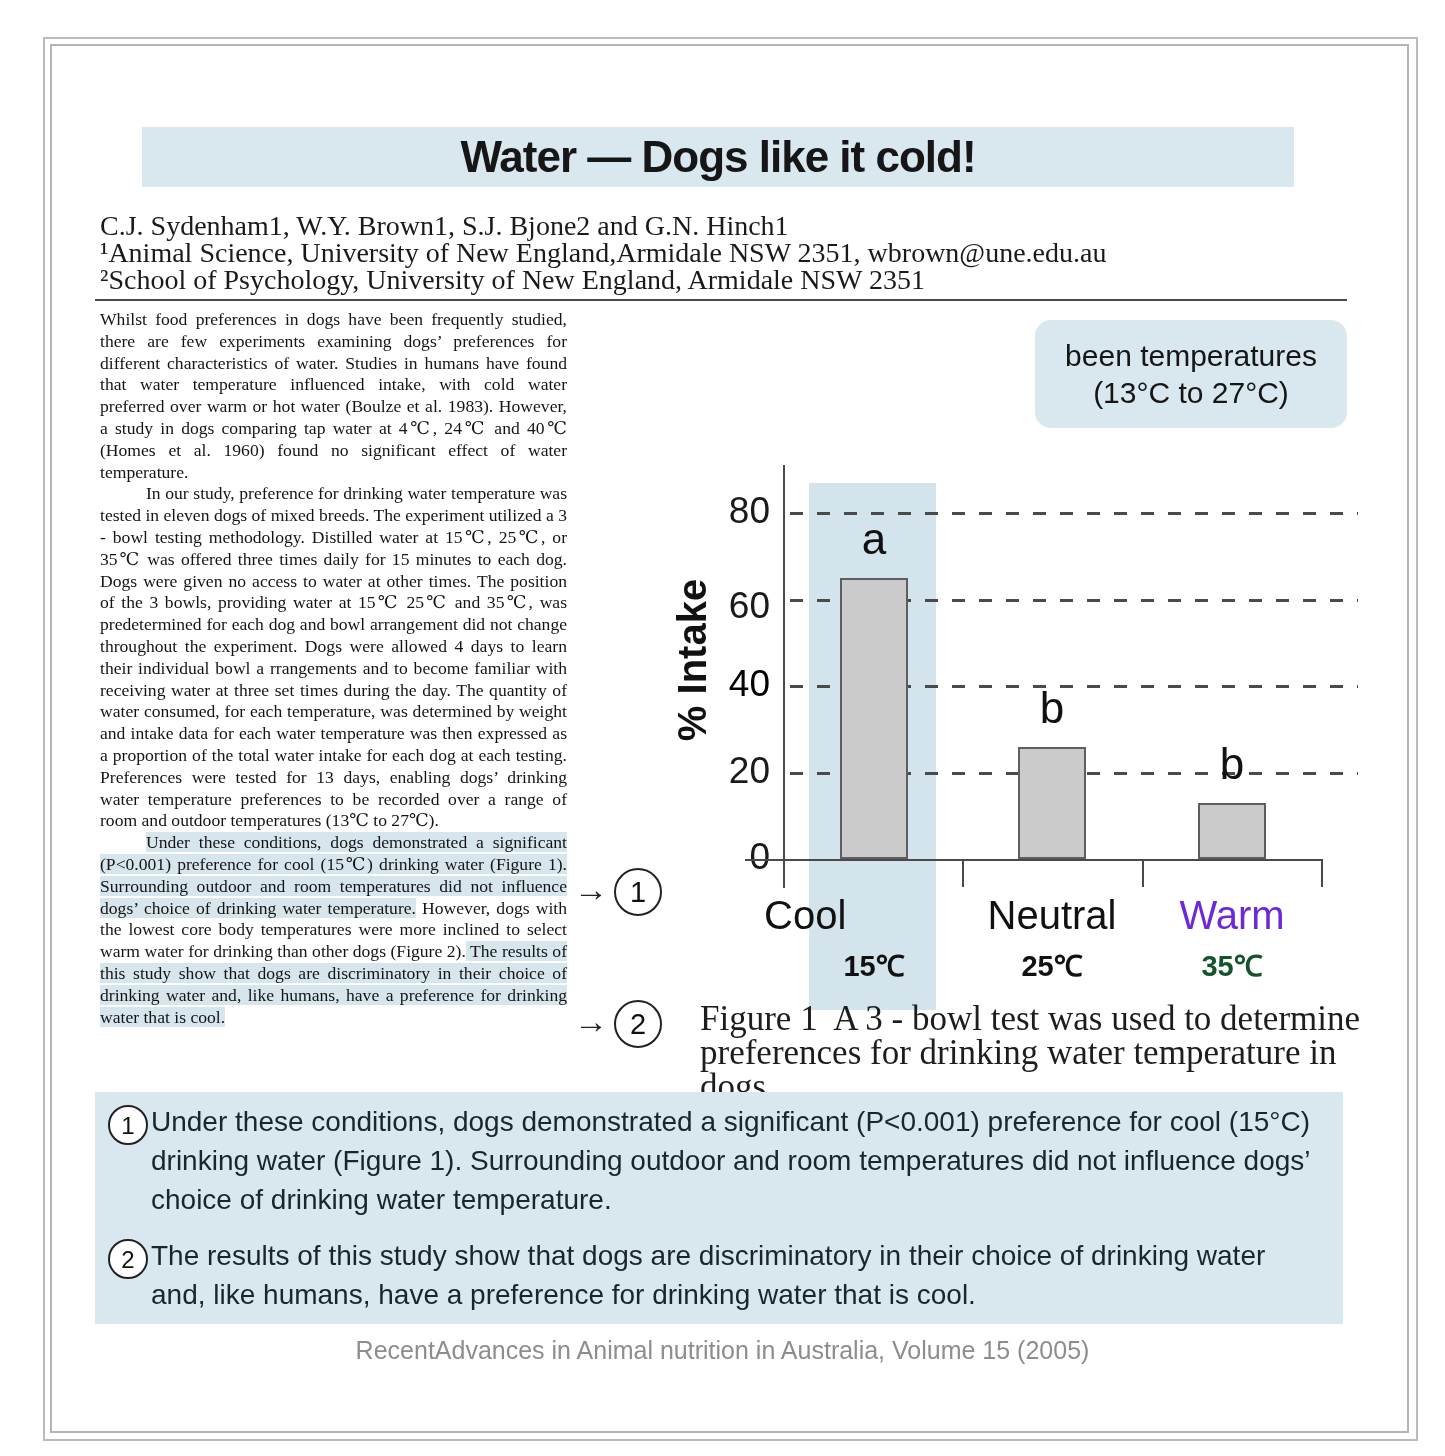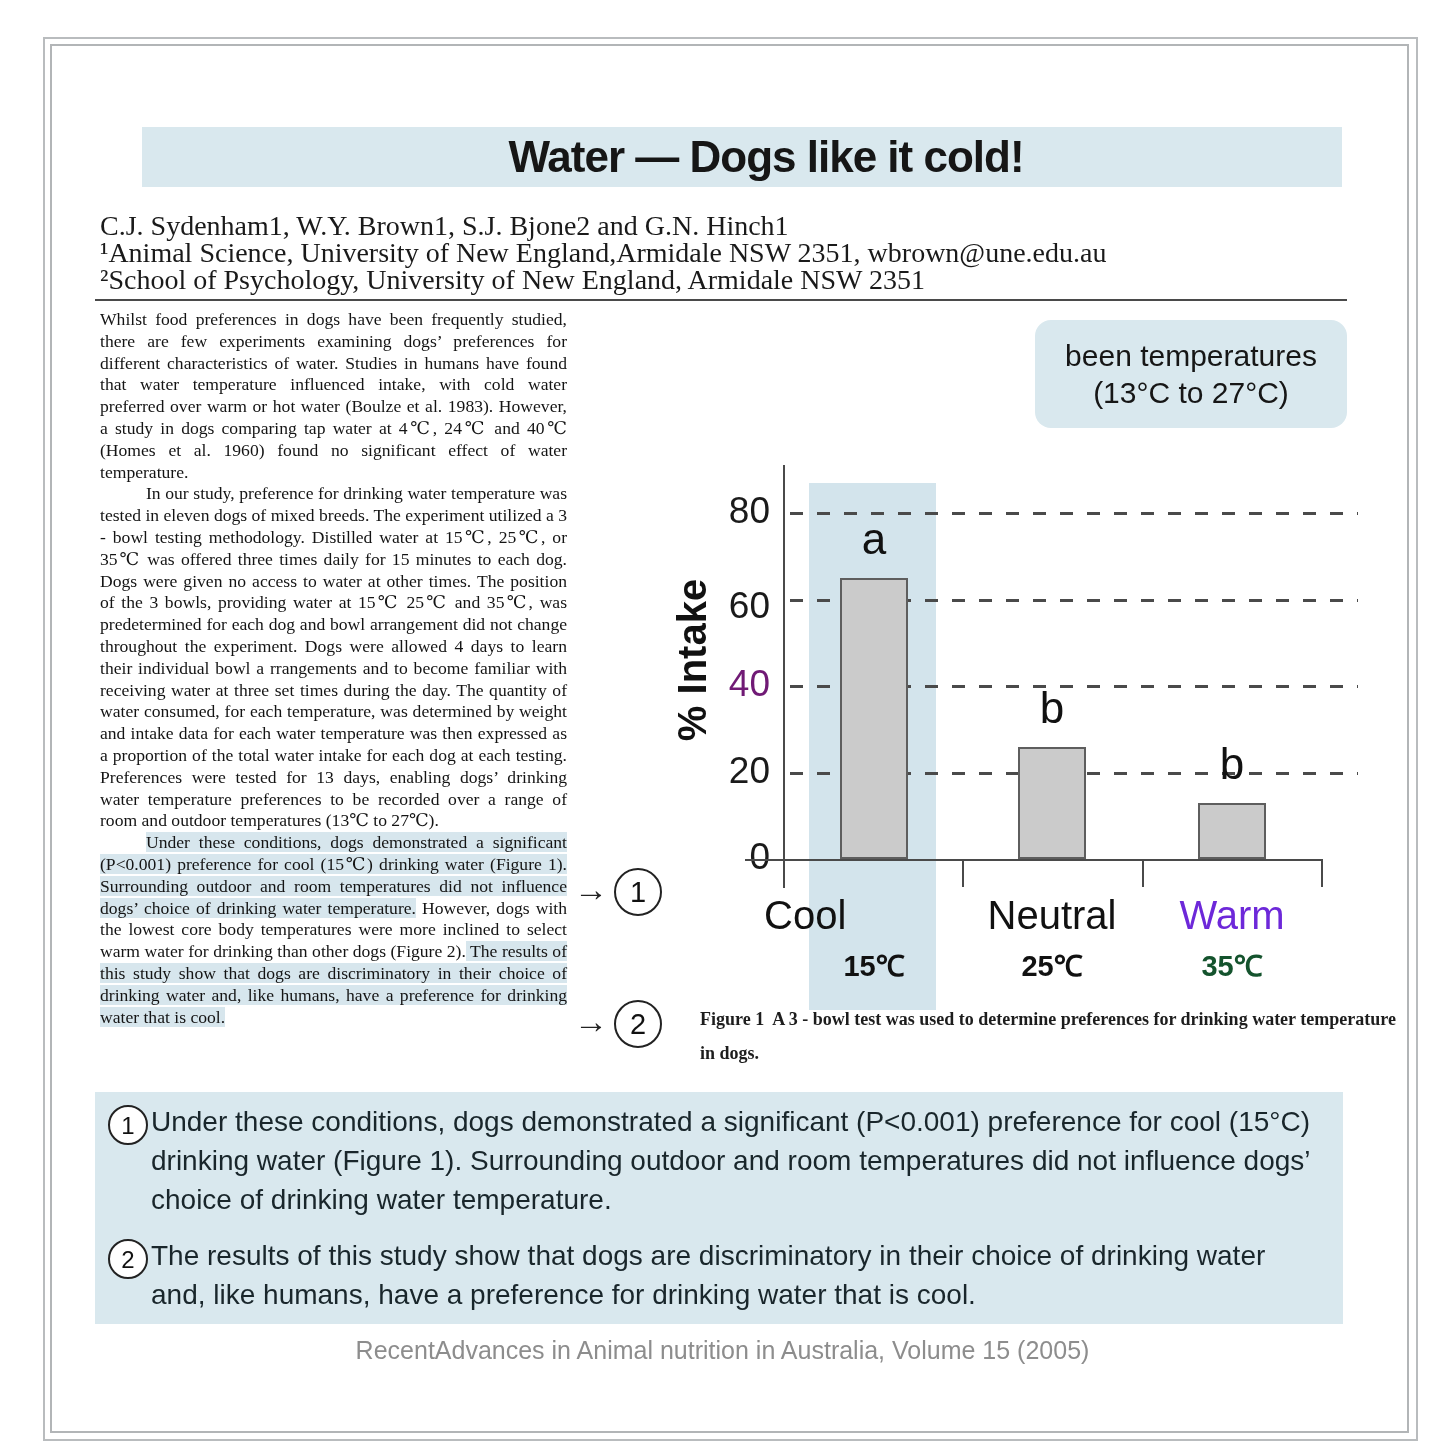--- a/index.html
+++ b/index.html
@@ -15,7 +15,7 @@
   
   .title-band{left:142px;top:127px;width:1152px;height:60px;background:#d9e8ee;
               display:flex;align-items:center;justify-content:center;
-              font-size:44px;font-weight:700;letter-spacing:-1px;color:#161616;padding-left:48px;}
+              font-size:44px;font-weight:700;letter-spacing:-1px;color:#161616;}
 
   
   .authors{left:100px;top:212px;width:1260px;font-size:28px;line-height:27px;color:#1a1a1a;}

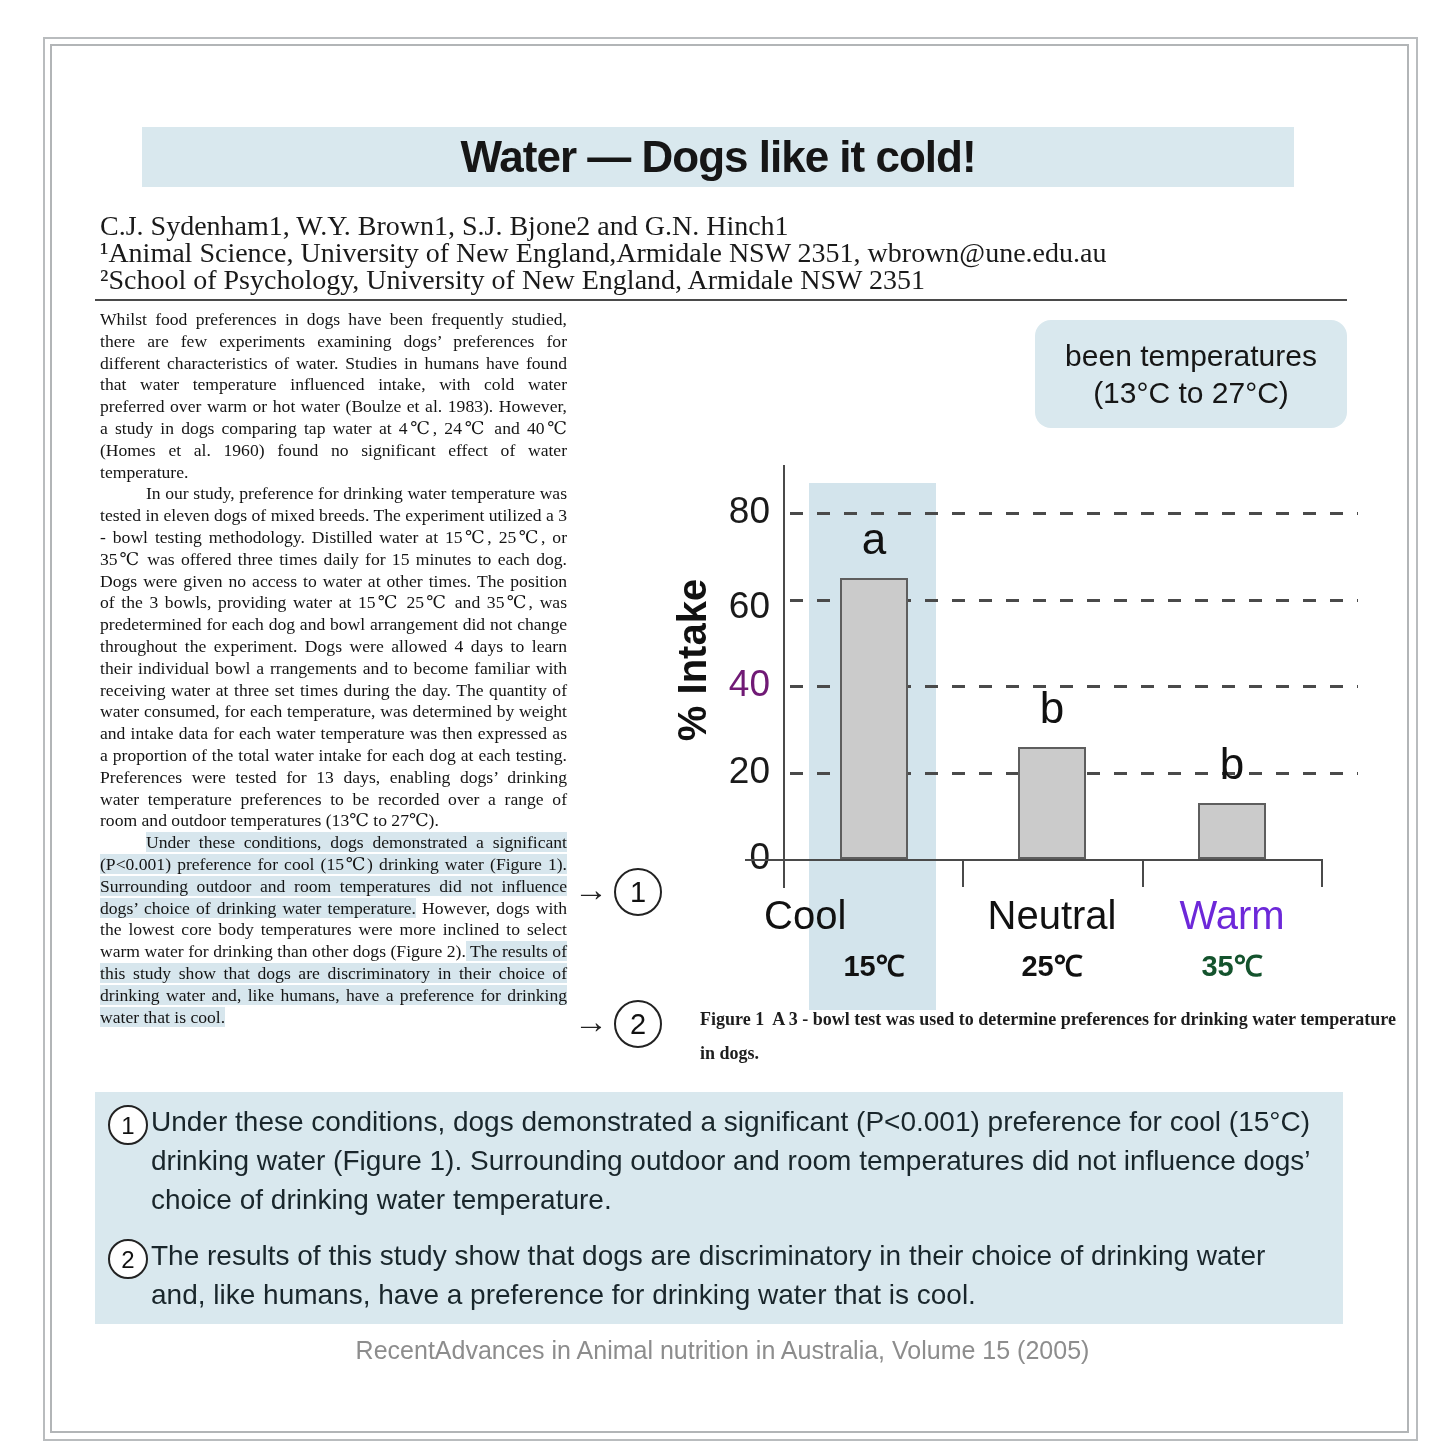--- a/index.html
+++ b/index.html
@@ -106,7 +106,7 @@
       <div style="position: absolute; left: 170px; top: 72px; width: 568px; height: 3px; background: repeating-linear-gradient(to right, rgb(74, 74, 74) 0px, rgb(74, 74, 74) 13px, transparent 13px, transparent 27px);"></div>
       <div style="position: absolute; left: 58px; top: 396px; width: 92px; text-align: right; font-size: 37px; color: rgb(26, 26, 26);">0</div>
       <div style="position: absolute; left: 58px; top: 309.5px; width: 92px; text-align: right; font-size: 37px; color: rgb(26, 26, 26);">20</div>
-      <div style="position: absolute; left: 58px; top: 223px; width: 92px; text-align: right; font-size: 37px; color: #701a75;">40</div>
+      <div style="position: absolute; left: 58px; top: 223px; width: 92px; text-align: right; font-size: 37px; color: #000000;">40</div>
       <div style="position: absolute; left: 58px; top: 136.5px; width: 92px; text-align: right; font-size: 37px; color: rgb(26, 26, 26); margin-top: 8px;">60</div>
       <div style="position: absolute; left: 58px; top: 50px; width: 92px; text-align: right; font-size: 37px; color: rgb(26, 26, 26);">80</div>
       <div style="position: absolute; left: 163px; top: 25px; width: 2px; height: 423px; background: rgb(74, 74, 74);"></div>

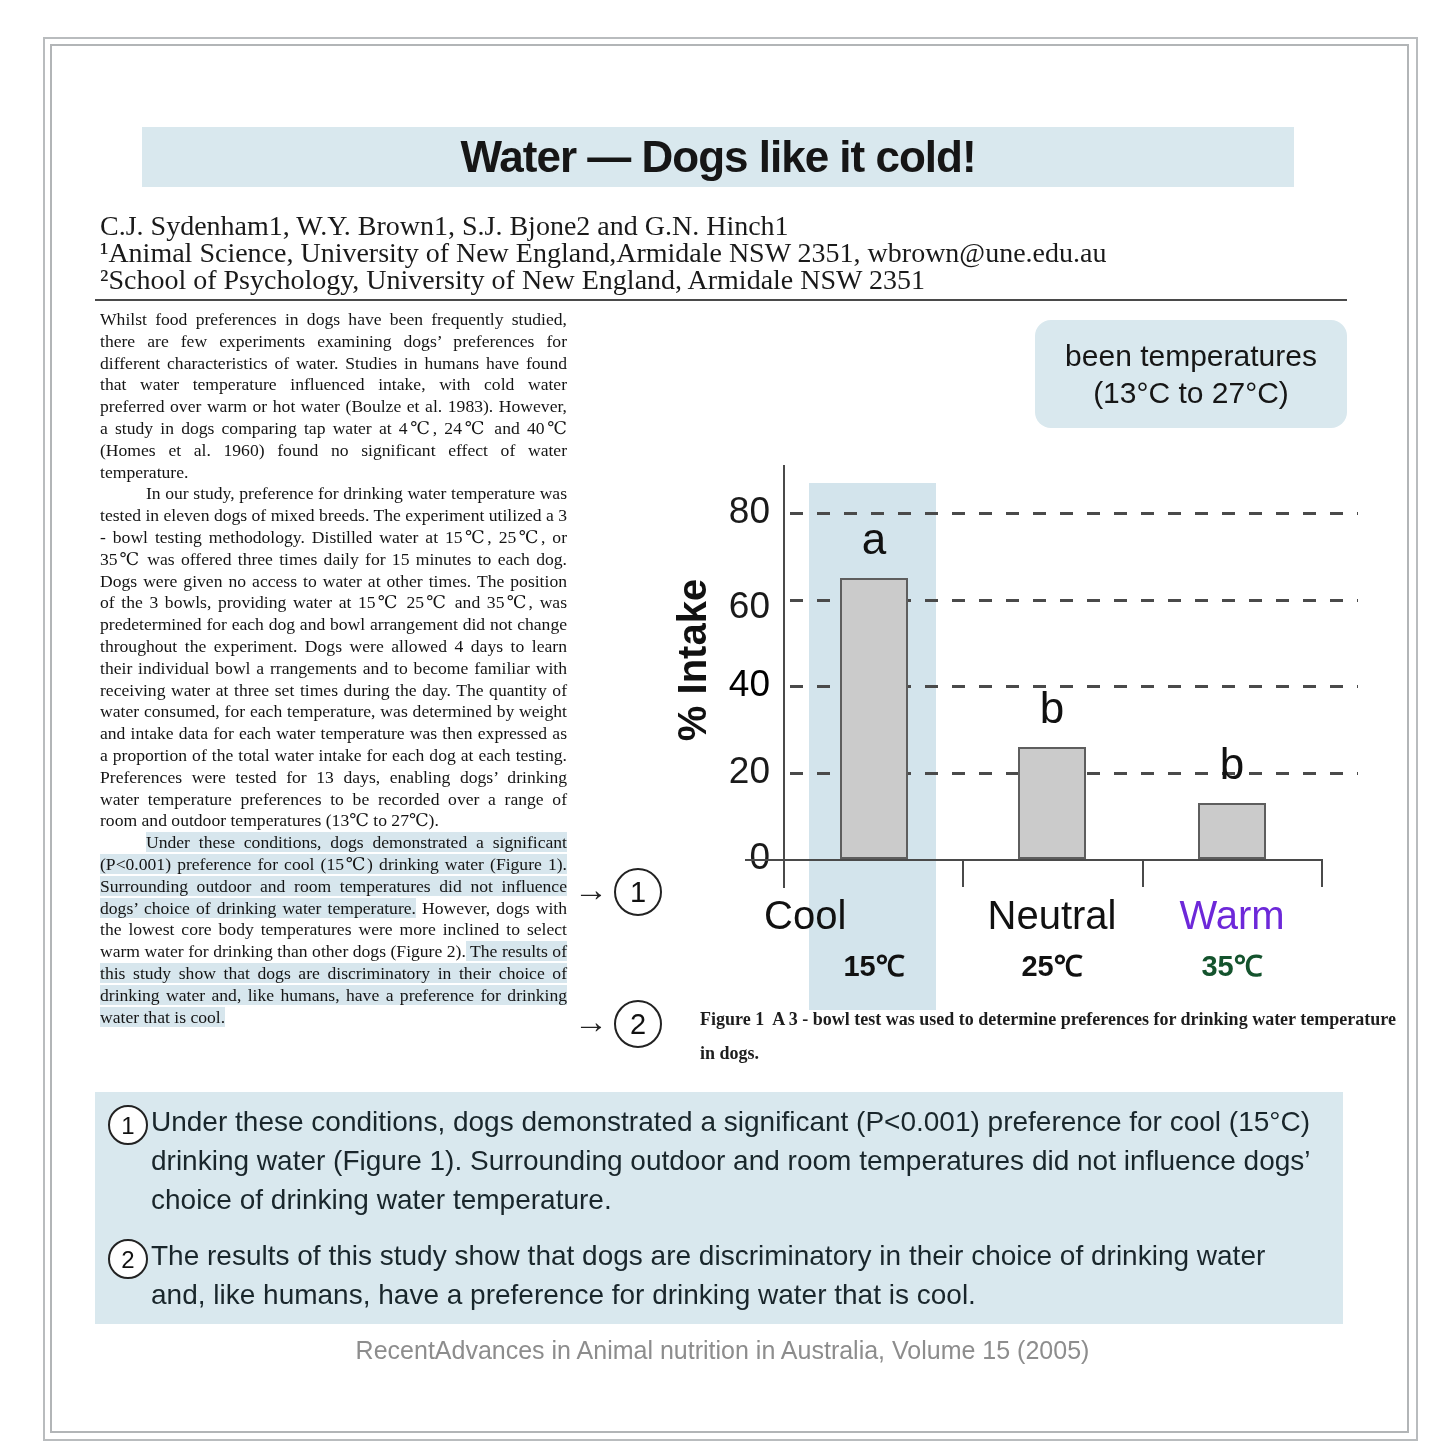--- a/index.html
+++ b/index.html
@@ -46,7 +46,7 @@
   .chart{left:620px;top:440px;width:790px;height:580px;}
 
   
-  .fig-caption{left:700px;top:1002px;width:700px;font-size:18px;line-height:34px;color:#1d1d1d;font-weight:bold;}
+  .fig-caption{left:700px;top:1002px;width:700px;font-size:35px;line-height:34px;color:#1d1d1d;}
 
   
   .callout{left:95px;width:1248px;background:#d9e8ee;padding:10px 24px 10px 56px;

